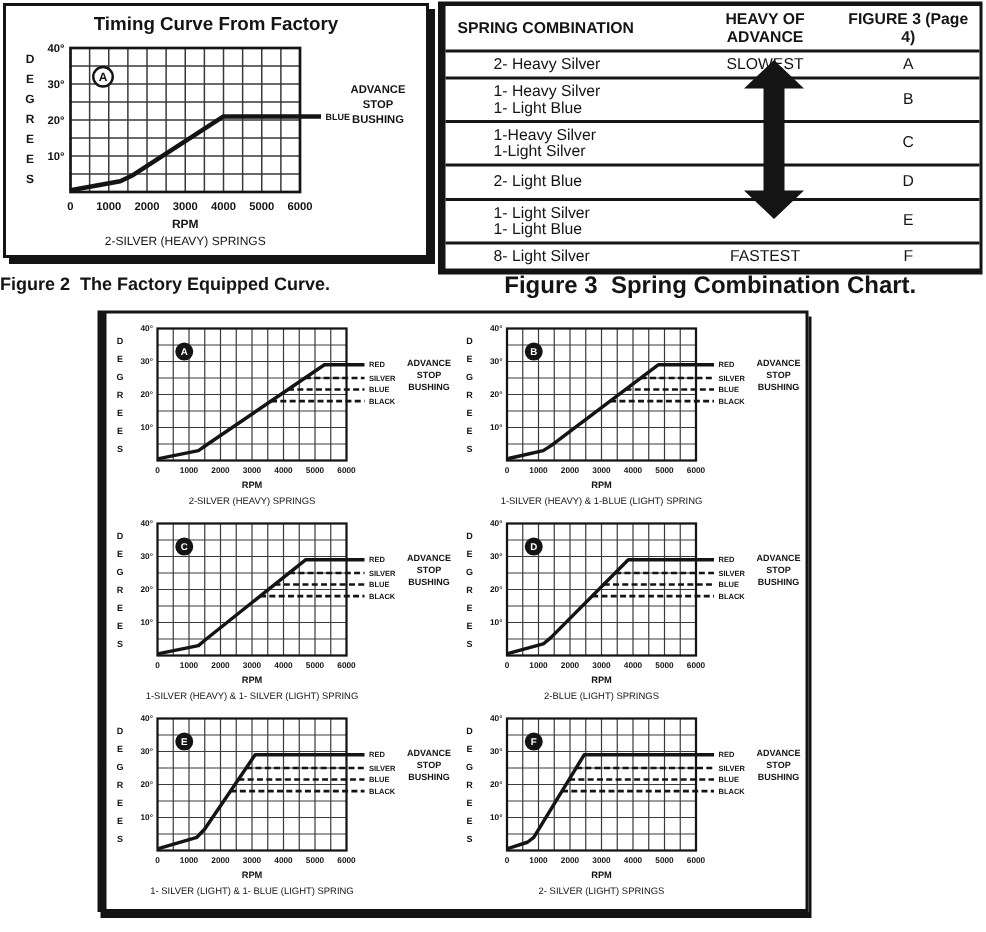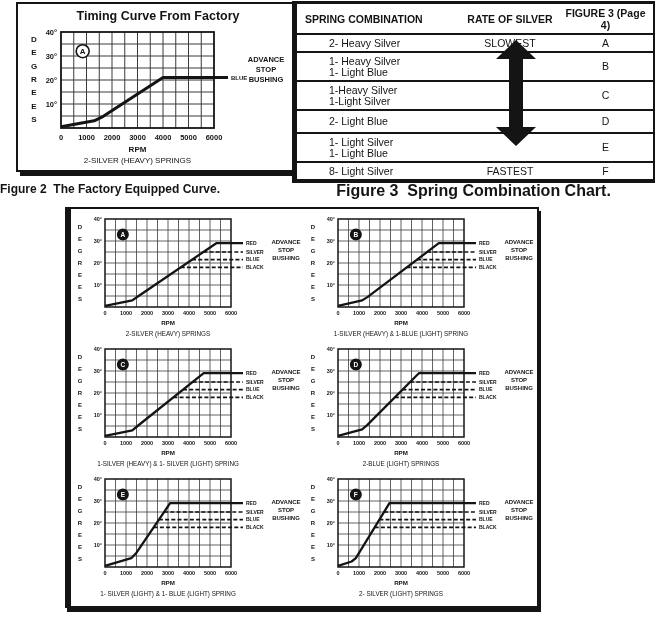--- a/index.html
+++ b/index.html
@@ -7,7 +7,7 @@
         font-family:"Liberation Sans",sans-serif;color:#141414;}
 
   
-  .fig2-box{position:absolute;left:16px;top:2px;width:280px;height:166px;background:#fff;
+  .fig2-box{position:absolute;left:2px;top:2px;width:280px;height:166px;background:#fff;
             border:2px solid #141414;box-shadow:4px 4px 0 #141414;}
   .fig2-caption{position:absolute;left:0px;top:182px;width:288px;text-align:left;
                 font-weight:bold;font-size:12px;white-space:pre-wrap;}

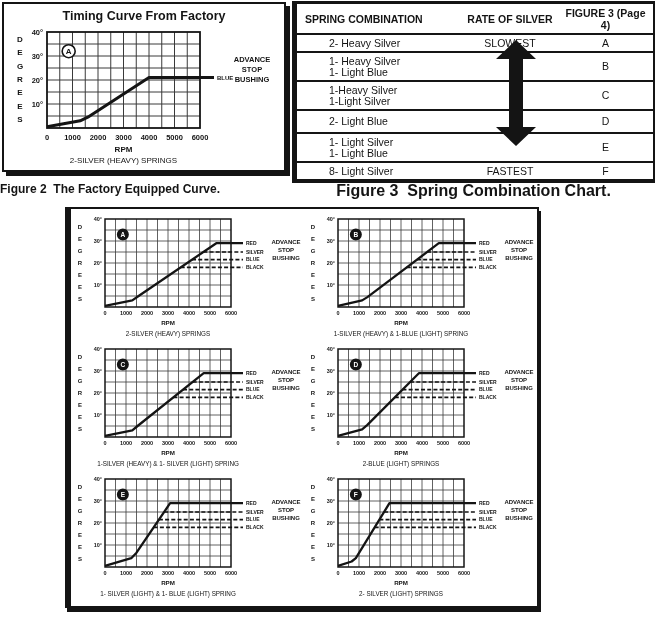--- a/index.html
+++ b/index.html
@@ -95,7 +95,7 @@
   <div class="table-box">
     <div class="t-head">
       <div class="c1">SPRING COMBINATION</div>
-      <div class="c2">RATE OF SILVER</div>
+      <div class="c2">HEAVY OF ADVANCE</div>
       <div class="c3">FIGURE 3 (Page 4)</div>
     </div>
     <div class="t-row">

